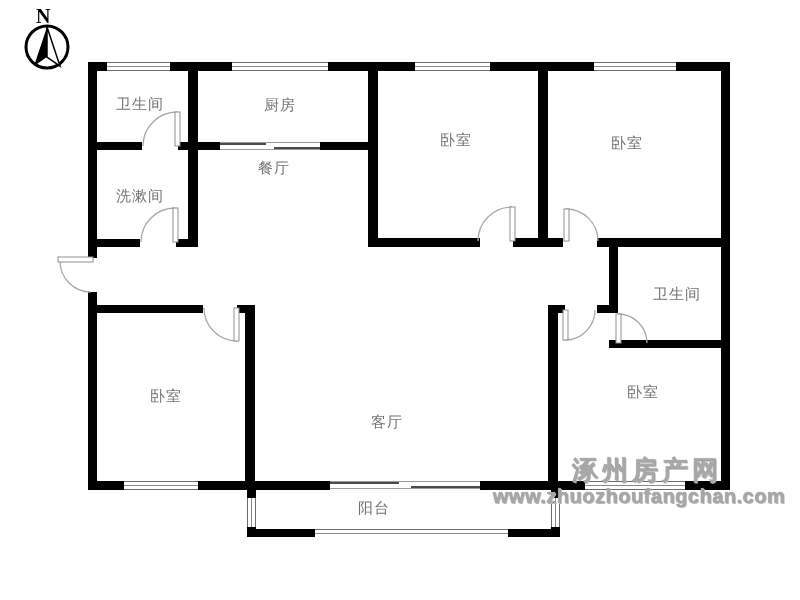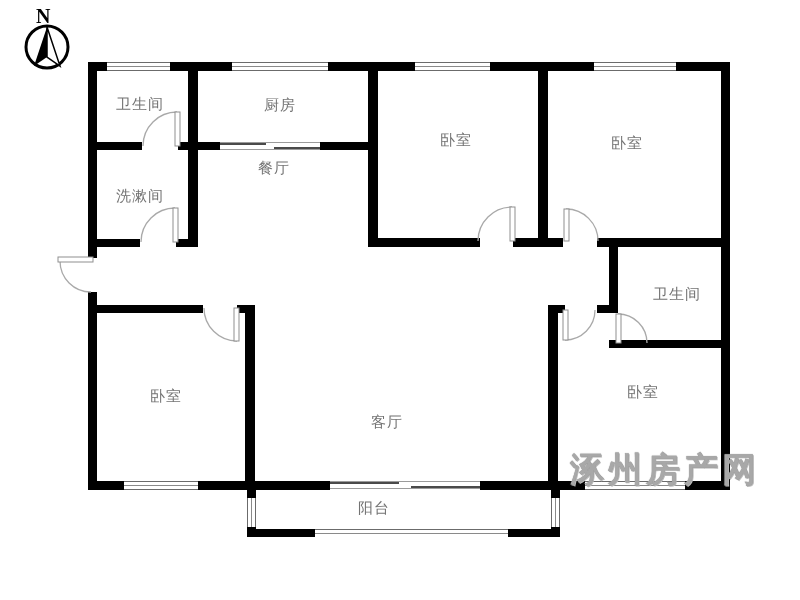--- a/index.html
+++ b/index.html
@@ -21,7 +21,7 @@
     font-size:15px; color:#737373; letter-spacing:1px; white-space:nowrap; }
   .wm { position:absolute; transform:translate(-50%,-50%); white-space:nowrap;
     color:#a8a8a8; font-weight:bold; text-shadow:0 0 1px #878787, 1px 1px 0 #bdbdbd; }
-  .wm-name { font-size:34px; letter-spacing:4px;margin-left:18px; }
+  .wm-name { font-size:26px; letter-spacing:4px; }
   .wm-url  { font-size:20px; letter-spacing:0.5px; }
   .compass-n { position:absolute; left:36px; top:5px; font-family:"Liberation Serif","DejaVu Serif",serif;
     font-size:20px; font-weight:bold; color:#000; }

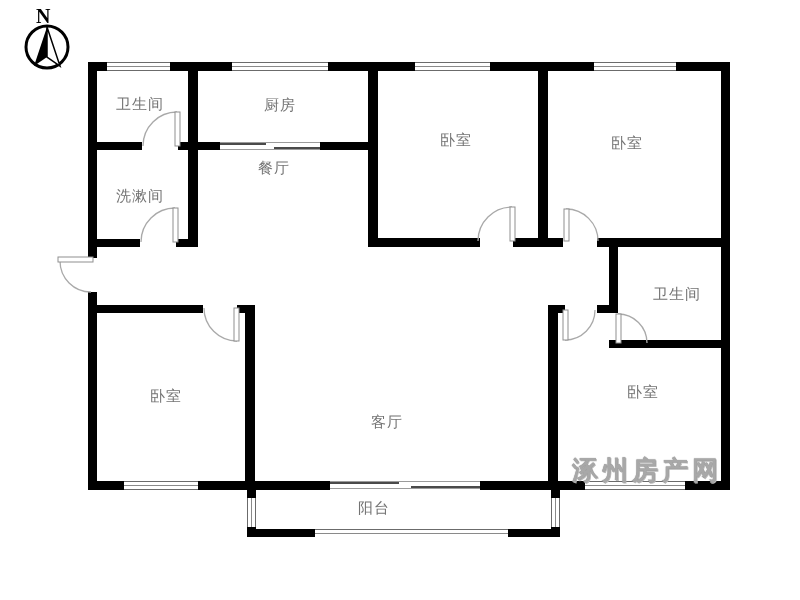--- a/index.html
+++ b/index.html
@@ -140,6 +140,7 @@
   <div class="room-label" style="left:374px;top:508px;">阳台</div>
 
   <div class="wm wm-name" style="left:647px;top:470px;">涿州房产网</div>
+  <div class="wm wm-url" style="left:639px;top:496px;">www.zhuozhoufangchan.com</div>
 
 </div>
 

